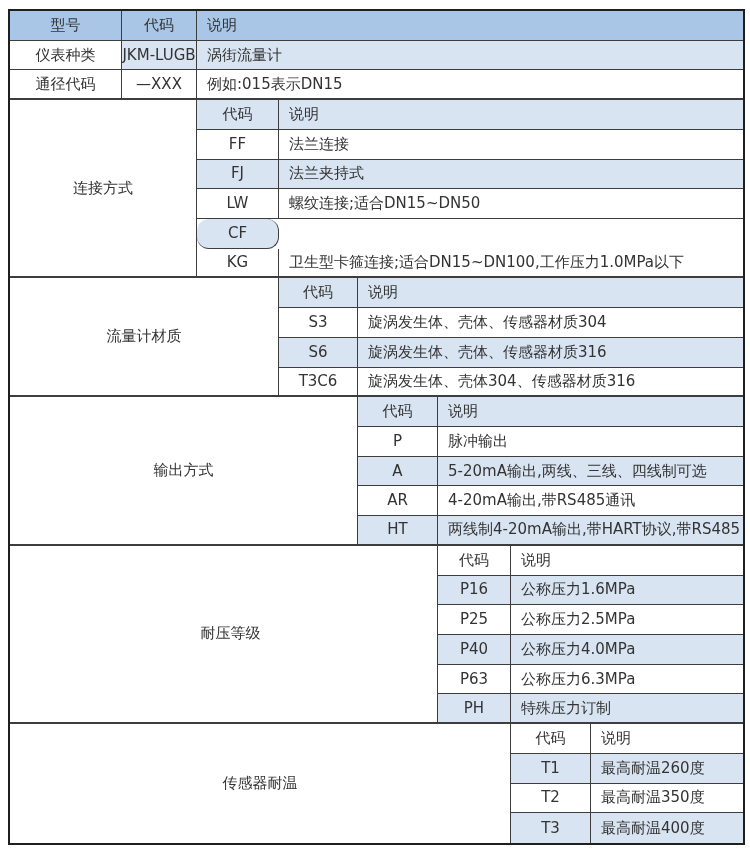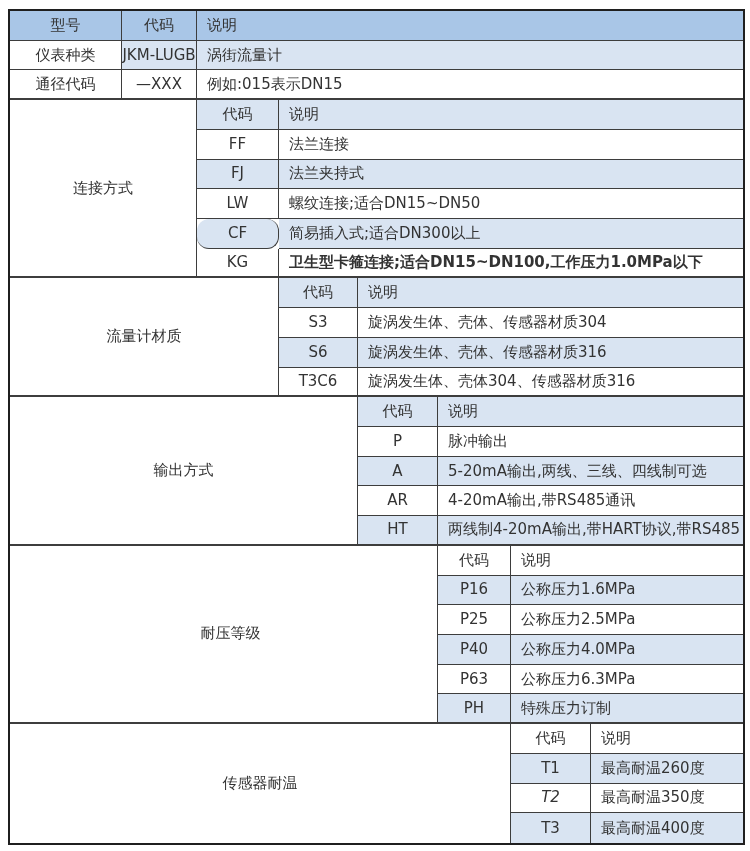--- a/index.html
+++ b/index.html
@@ -65,7 +65,6 @@
     <div class="cell c" style="grid-area: 7 / 3 / span 1 / span 1;">LW</div>
     <div class="cell l er" style="grid-area: 7 / 4 / span 1 / span 5;">螺纹连接;适合DN15~DN50</div>
     <div class="cell c band" style="grid-area: 8 / 3 / span 1 / span 1; border-radius: 12px;">CF</div>
-    <div class="cell l band er" style="grid-area: 8 / 4 / span 1 / span 5;">简易插入式;适合DN300以上</div>
     <div class="cell c sb" style="grid-area: 9 / 3 / span 1 / span 1;">KG</div>
     <div class="cell l er sb" style="grid-area: 9 / 4 / span 1 / span 5; font-weight: bold;">卫生型卡箍连接;适合DN15~DN100,工作压力1.0MPa以下</div>
     <div class="cell c sb" style="grid-area: 10 / 1 / span 4 / span 3;">流量计材质</div>

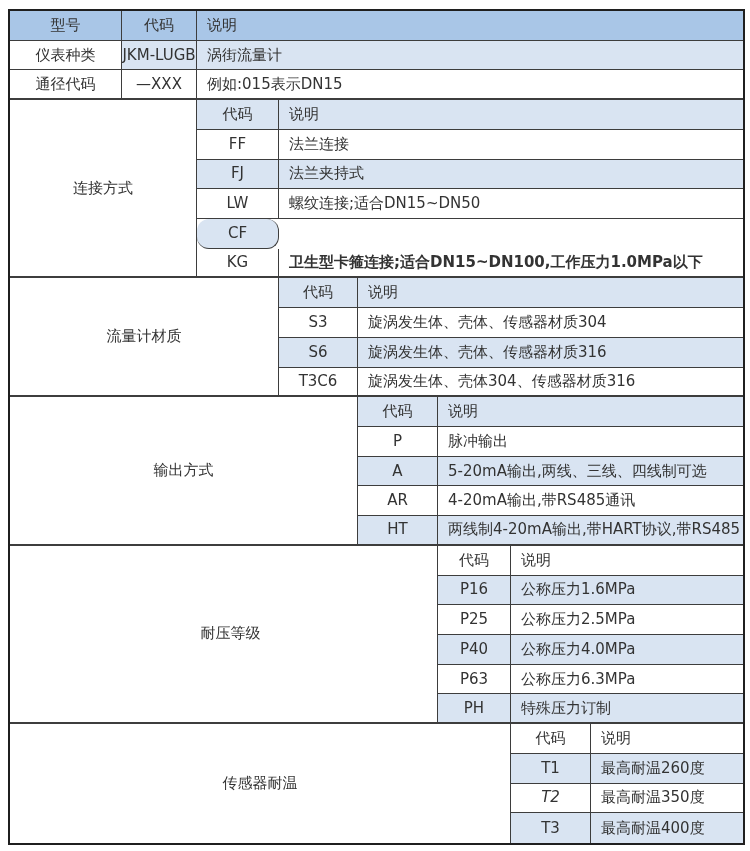--- a/index.html
+++ b/index.html
@@ -66,7 +66,7 @@
     <div class="cell l er" style="grid-area: 7 / 4 / span 1 / span 5;">螺纹连接;适合DN15~DN50</div>
     <div class="cell c band" style="grid-area: 8 / 3 / span 1 / span 1; border-radius: 12px;">CF</div>
     <div class="cell c sb" style="grid-area: 9 / 3 / span 1 / span 1;">KG</div>
-    <div class="cell l er sb" style="grid-area: 9 / 4 / span 1 / span 5; font-weight: bold;">卫生型卡箍连接;适合DN15~DN100,工作压力1.0MPa以下</div>
+    <div class="cell l er sb" style="grid-area: 9 / 4 / span 1 / span 5;">卫生型卡箍连接;适合DN15~DN100,工作压力1.0MPa以下</div>
     <div class="cell c sb" style="grid-area: 10 / 1 / span 4 / span 3;">流量计材质</div>
     <div class="cell c band" style="grid-area: 10 / 4 / span 1 / span 1;">代码</div>
     <div class="cell l band er" style="grid-area: 10 / 5 / span 1 / span 4;">说明</div>

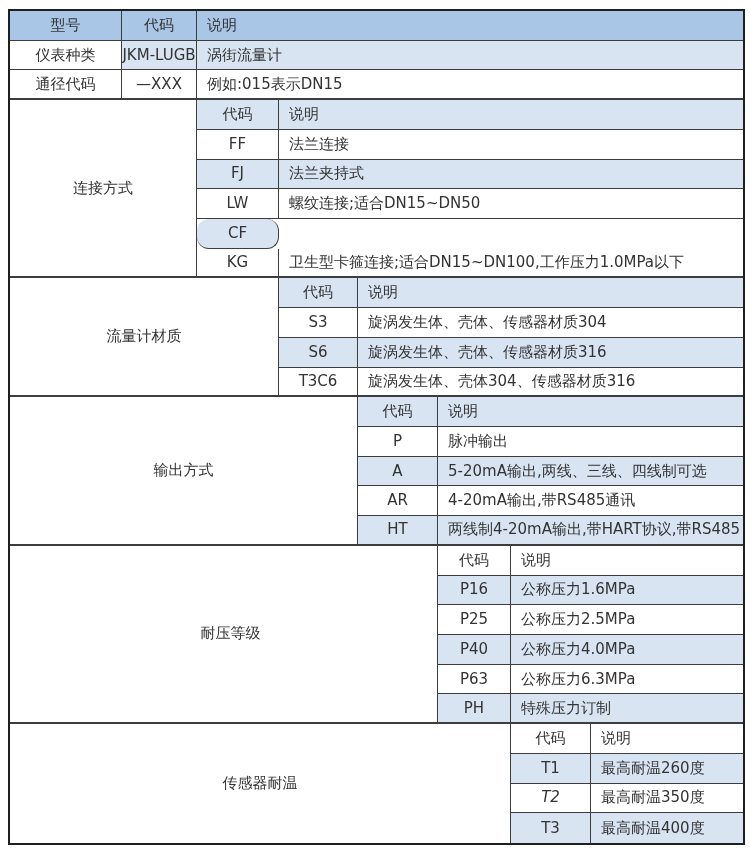--- a/index.html
+++ b/index.html
@@ -105,7 +105,7 @@
     <div class="cell l er" style="grid-area: 25 / 8 / span 1 / span 1;">说明</div>
     <div class="cell c band" style="grid-area: 26 / 7 / span 1 / span 1;">T1</div>
     <div class="cell l band er" style="grid-area: 26 / 8 / span 1 / span 1;">最高耐温260度</div>
-    <div class="cell c" style="grid-area: 27 / 7 / span 1 / span 1; font-style: italic;">T2</div>
+    <div class="cell c" style="grid-area: 27 / 7 / span 1 / span 1;">T2</div>
     <div class="cell l er" style="grid-area: 27 / 8 / span 1 / span 1;">最高耐温350度</div>
     <div class="cell c band eb" style="grid-area: 28 / 7 / span 1 / span 1;">T3</div>
     <div class="cell l band er eb" style="grid-area: 28 / 8 / span 1 / span 1;">最高耐温400度</div>

